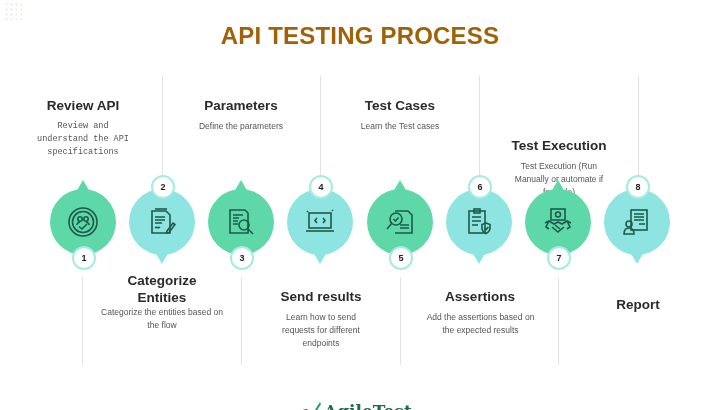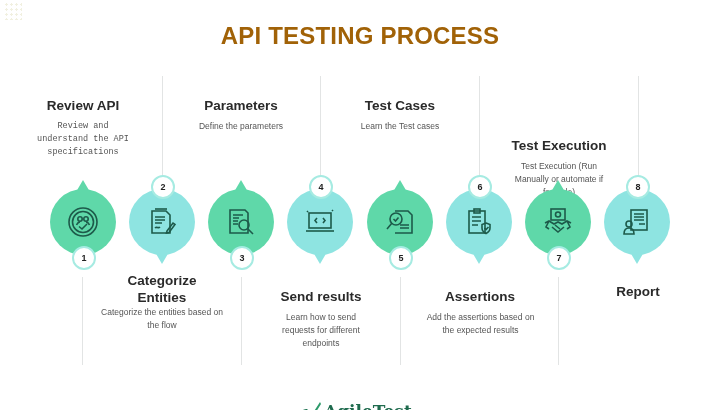--- a/index.html
+++ b/index.html
@@ -72,7 +72,7 @@
   <h3>Assertions</h3>
   <p style="width:115px;margin-left:8px;">Add the assertions based on the expected results</p>
 </div>
-<div class="txt" style="left:573px; top:283px;">
+<div class="txt" style="left:573px; top:296px;">
   <h3>Report</h3>
 </div>
 

